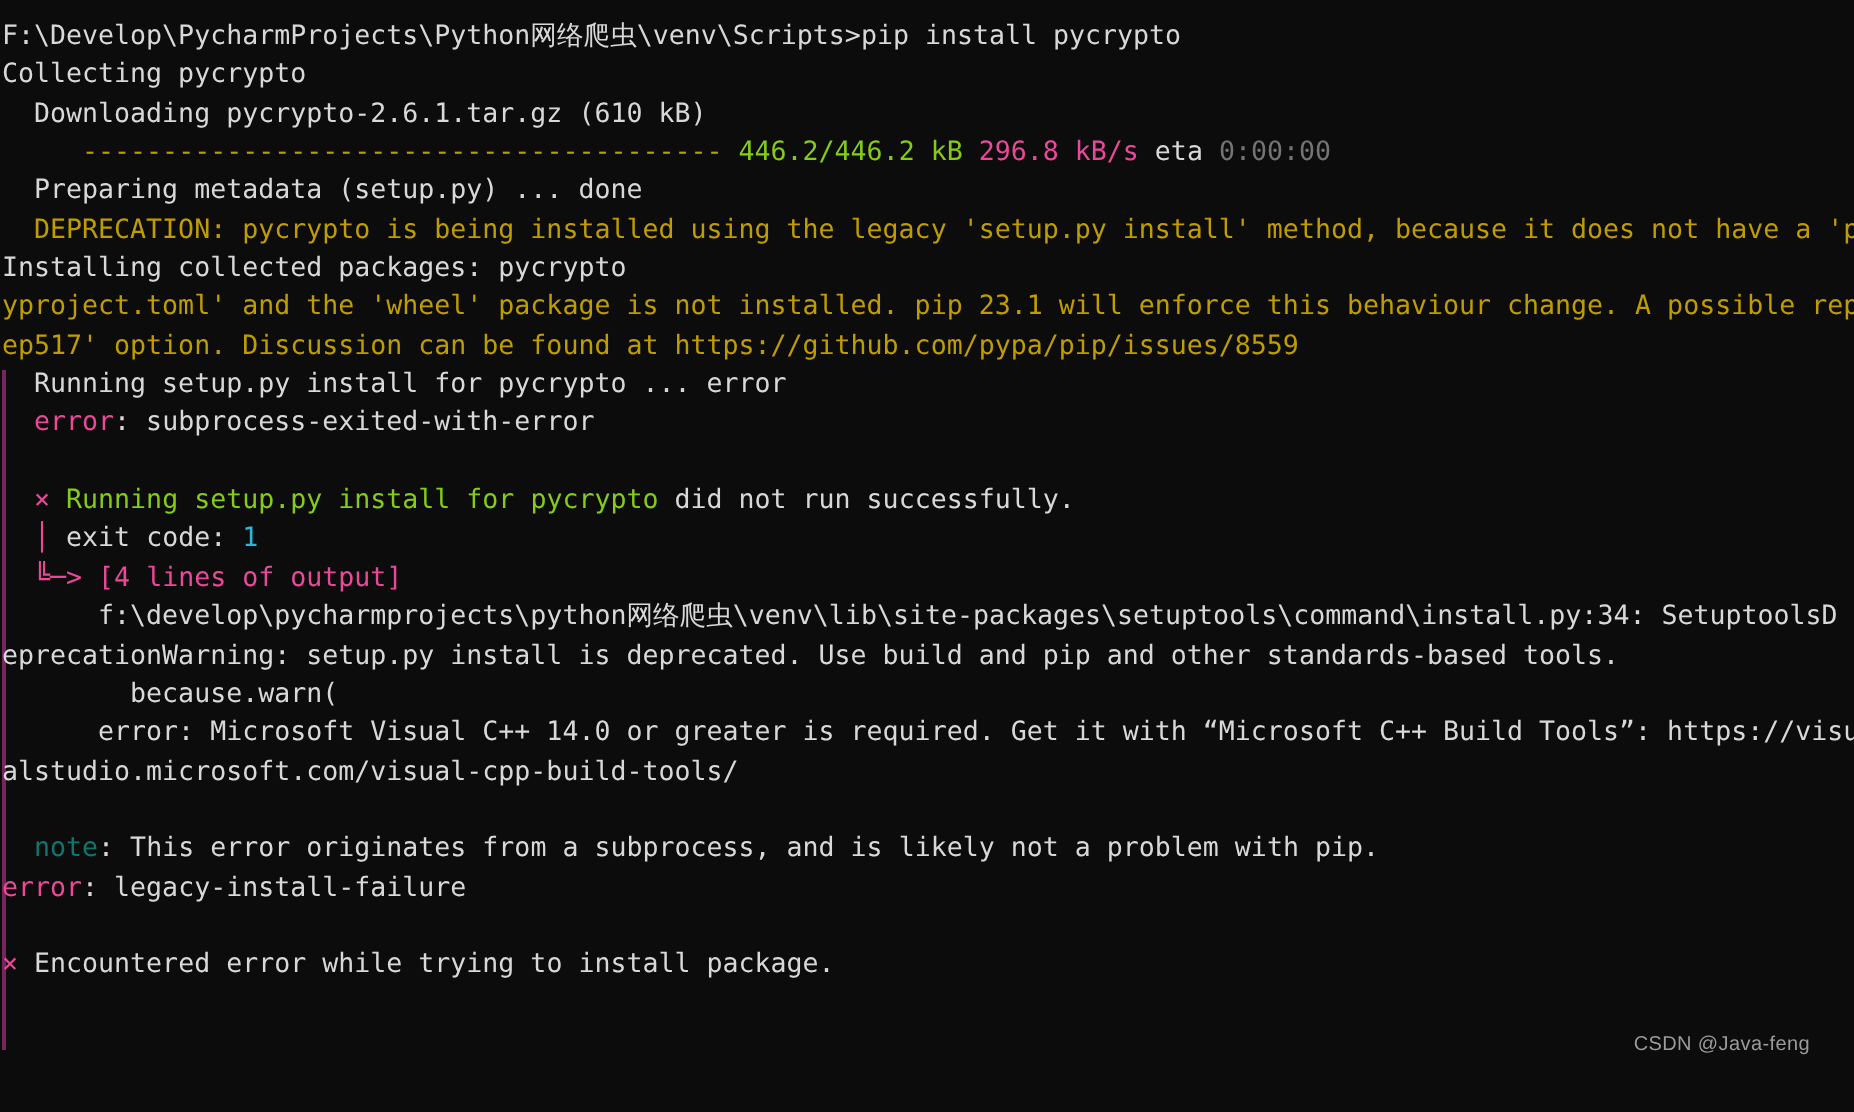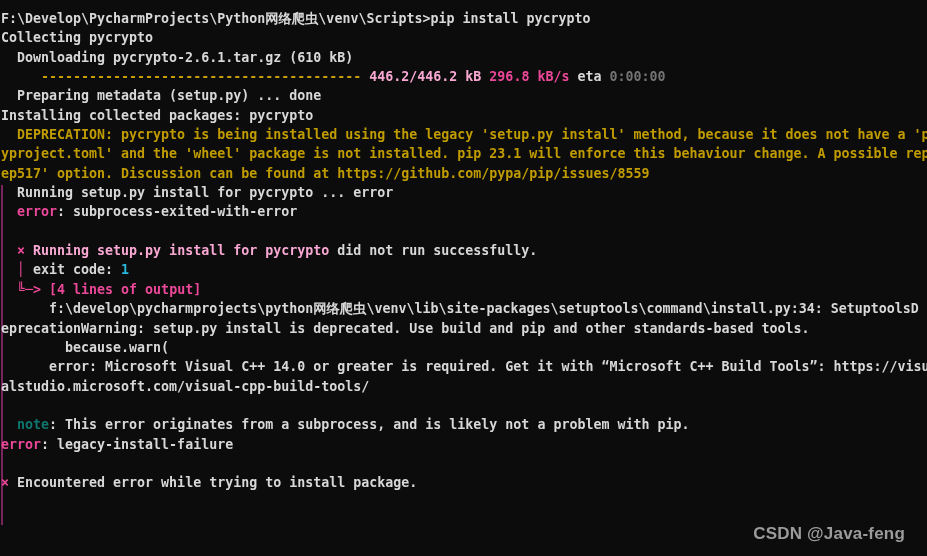--- a/index.html
+++ b/index.html
@@ -18,7 +18,6 @@
     line-height: 19.35px;
     letter-spacing: 0px;
     color: #cccccc;
-    font-weight: bold;
   }
   #screen {
     position: absolute;

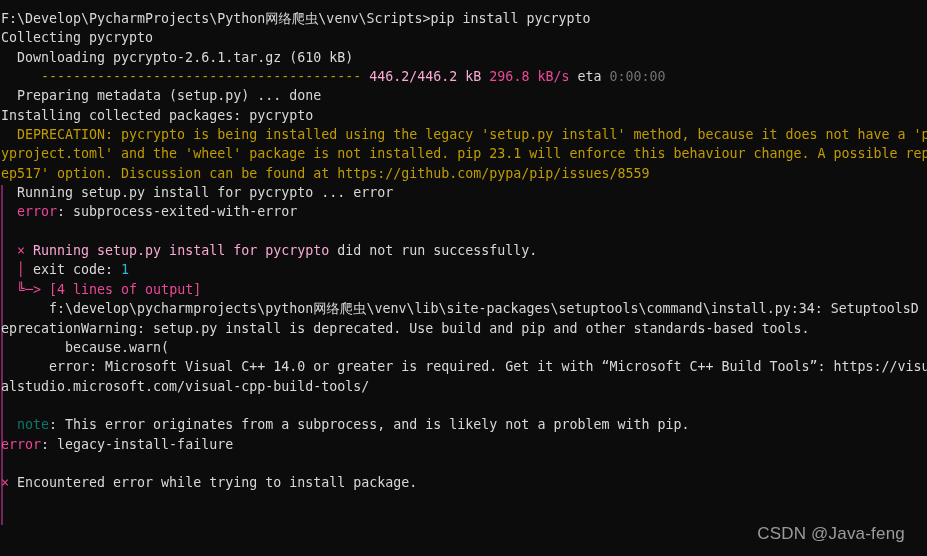--- a/index.html
+++ b/index.html
@@ -32,7 +32,7 @@
     padding-left: 1px;
   }
   .fg-white   { color: #d8d8d8; }
-  .fg-green   { color: #f9a8d4; text-align: center; }
+  .fg-green   { color: #84cc16; text-align: center; }
   .fg-red     { color: #ec4899; }
   .fg-blue    { color: #737373; }
   .fg-brightcyan { color: #29b8db; }

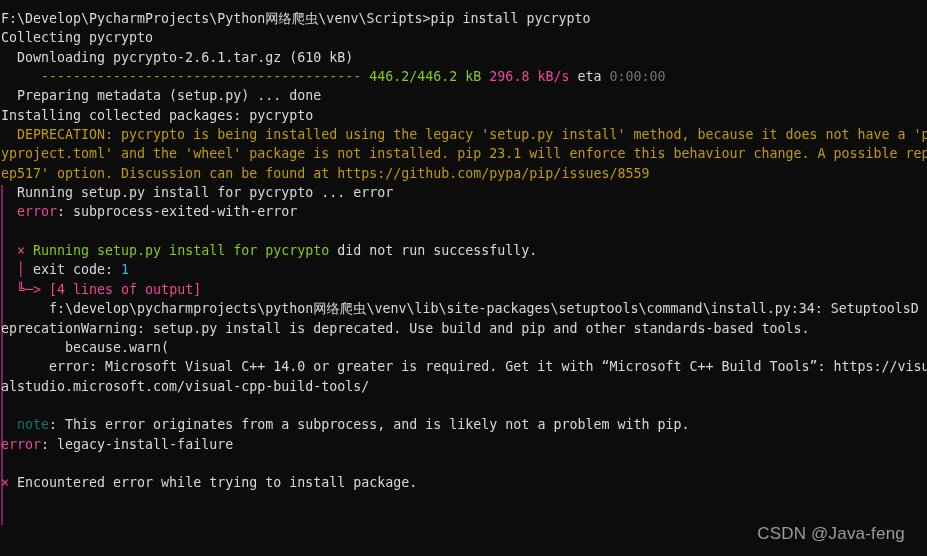--- a/index.html
+++ b/index.html
@@ -71,8 +71,8 @@
       <div class="row"><span class="fg-white">  Downloading pycrypto-2.6.1.tar.gz (610 kB)</span></div>
       <div class="row"><span class="fg-white">     </span><span class="fg-yellow">---------------------------------------- </span><span class="fg-green">446.2/446.2 kB</span><span class="fg-white"> </span><span class="fg-red">296.8 kB/s</span><span class="fg-white"> eta </span><span class="fg-blue">0:00:00</span></div>
       <div class="row"><span class="fg-white">  Preparing metadata (setup.py) ... done</span></div>
+      <div class="row"><span class="fg-yellow">  DEPRECATION: pycrypto is being installed using the legacy 'setup.py install' method, because it does not have a 'p</span></div>
       <div class="row"><span class="fg-white">Installing collected packages: pycrypto</span></div>
-      <div class="row"><span class="fg-yellow">  DEPRECATION: pycrypto is being installed using the legacy 'setup.py install' method, because it does not have a 'p</span></div>
       <div class="row"><span class="fg-yellow">yproject.toml' and the 'wheel' package is not installed. pip 23.1 will enforce this behaviour change. A possible replacement is to enable the '--use-p</span></div>
       <div class="row"><span class="fg-yellow">ep517' option. Discussion can be found at https://github.com/pypa/pip/issues/8559</span></div>
       <div class="row"><span class="fg-white">  Running setup.py install for pycrypto ... error</span></div>

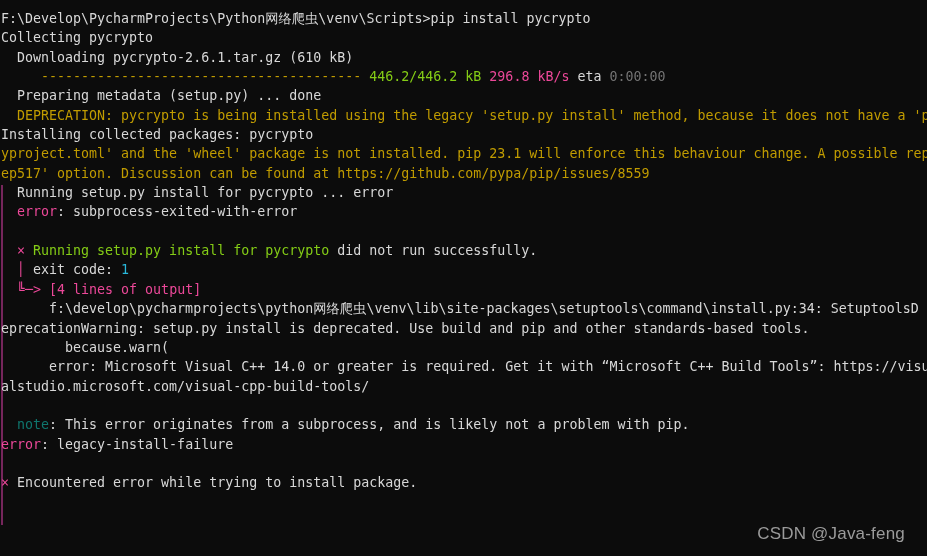--- a/index.html
+++ b/index.html
@@ -50,9 +50,9 @@
   #watermark {
     position: absolute;
     right: 22px;
-    bottom: 13px;
+    bottom: 24px;
     font-family: "Liberation Sans", "DejaVu Sans", sans-serif;
-    font-size: 17px;
+    font-size: 10px;
     color: #9b9b9b;
     letter-spacing: 0.2px;
     white-space: pre;

